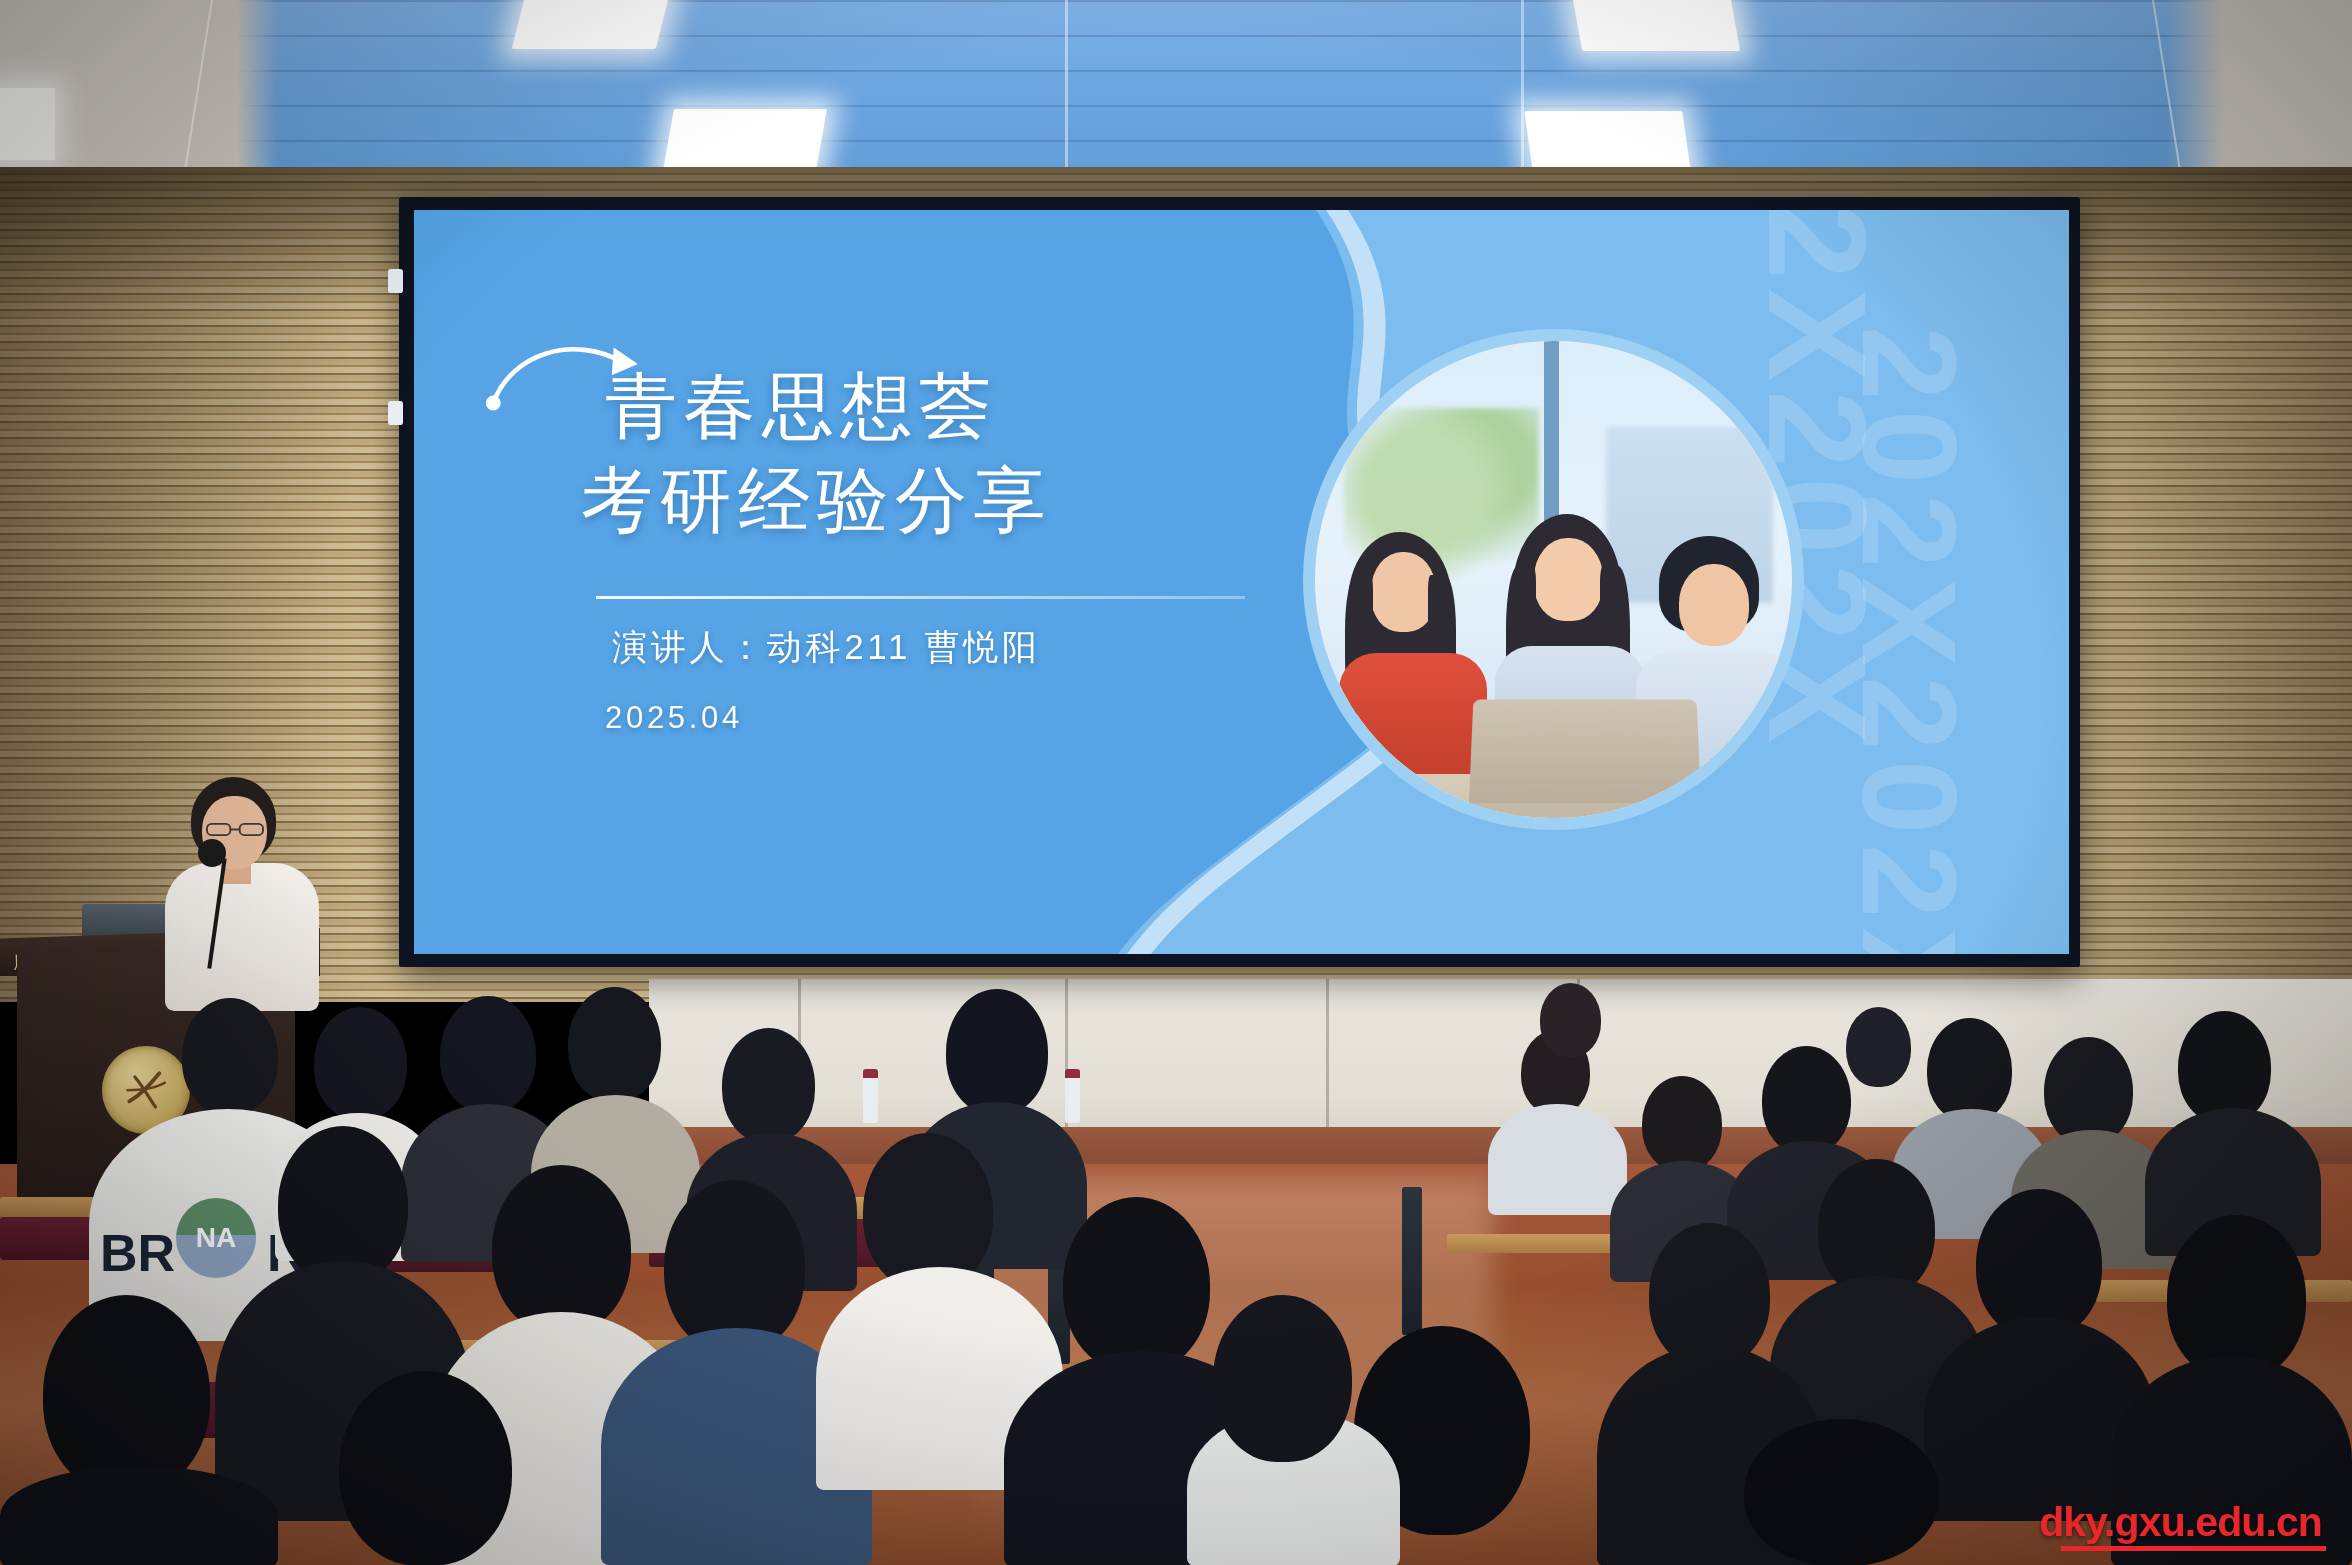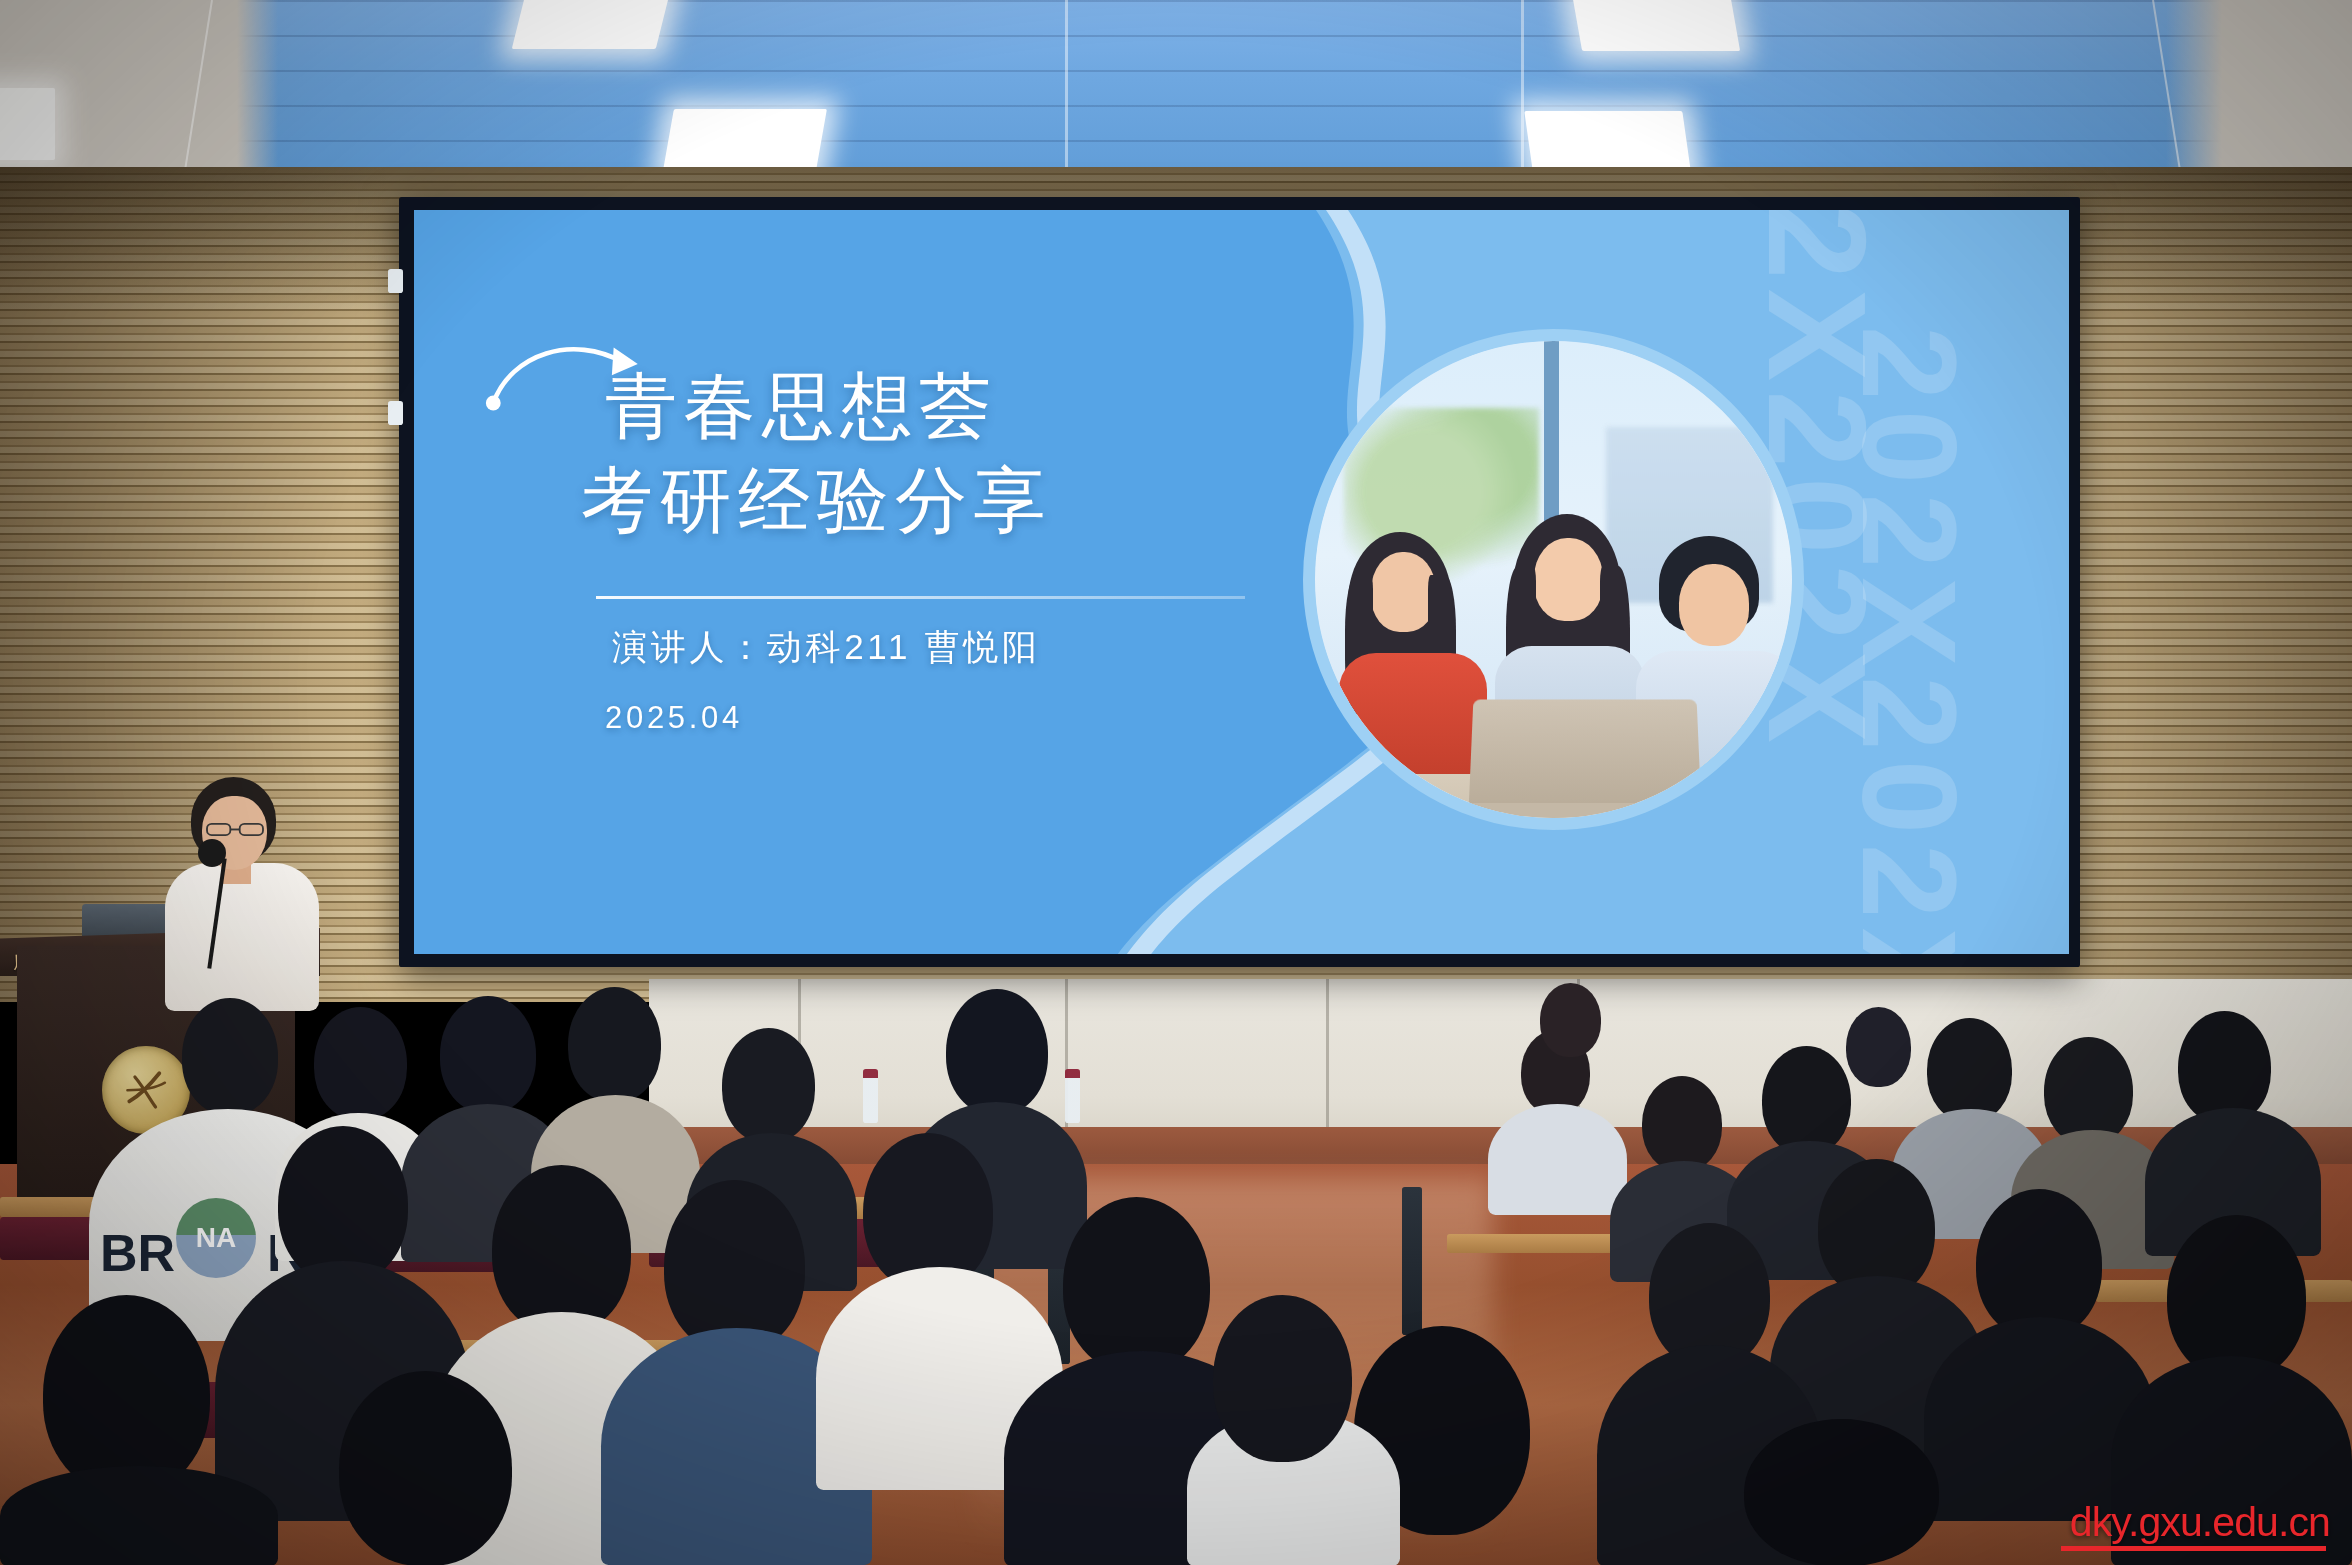--- a/index.html
+++ b/index.html
@@ -210,8 +210,8 @@
   }
 
   .watermark {
-    position:absolute; right:22px; bottom:20.4px; color:#e8262b;
-    font-size:41px; font-weight:400; letter-spacing:-0.9px;
+    position:absolute; right:30px; bottom:20.4px; color:#e8262b;
+    font-size:41px; font-weight:700; letter-spacing:-0.9px;
     text-shadow:0 1.9px 5.6px rgba(0,0,0,.55);
   }
   .watermark-rule { position:absolute; right:26px; bottom:15px; width:265px; height:4.6px; background:#e8262b; }

